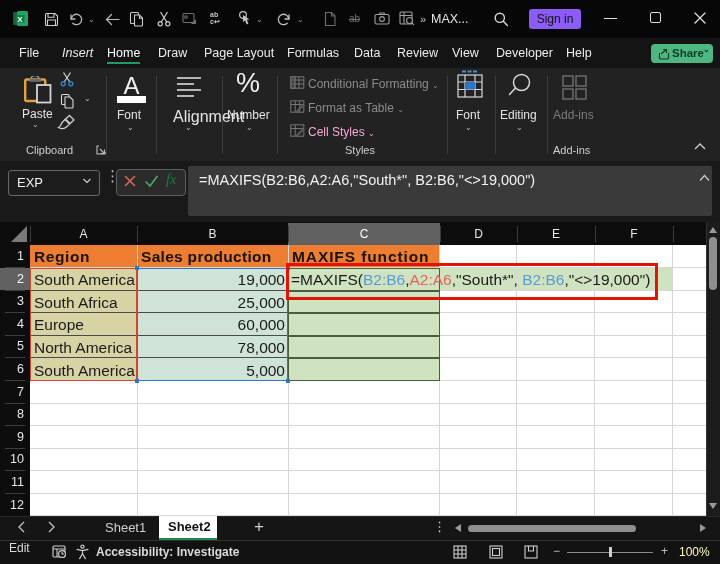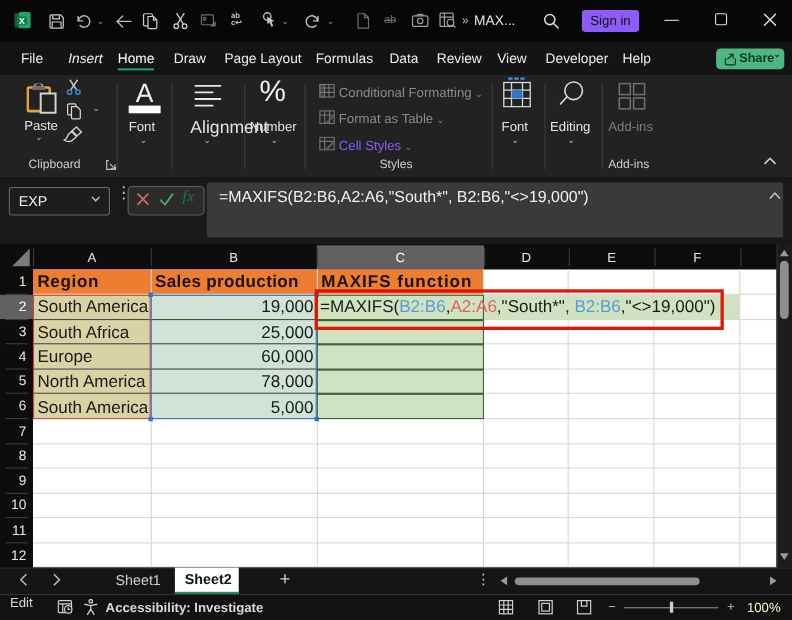--- a/index.html
+++ b/index.html
@@ -259,7 +259,7 @@
       <path d="M7 13 L14.5 5.5 l-1.5-1.5 L5.5 11.5 z" fill="#888" stroke="none"></path>
     </svg>
   </div>
-  <div class="abs" style="left:308px;top:57px;font-size:12px;color:#8b5cf6;">Cell Styles <span style="font-size:8px;">⌄</span></div>
+  <div class="abs" style="left:308px;top:57px;font-size:12px;color:#f9a8d4;">Cell Styles <span style="font-size:8px;">⌄</span></div>
   <div class="abs glabel" style="left:345px;top:76px;">Styles</div>
 
   <div class="abs" style="left:457px;top:2px;">

